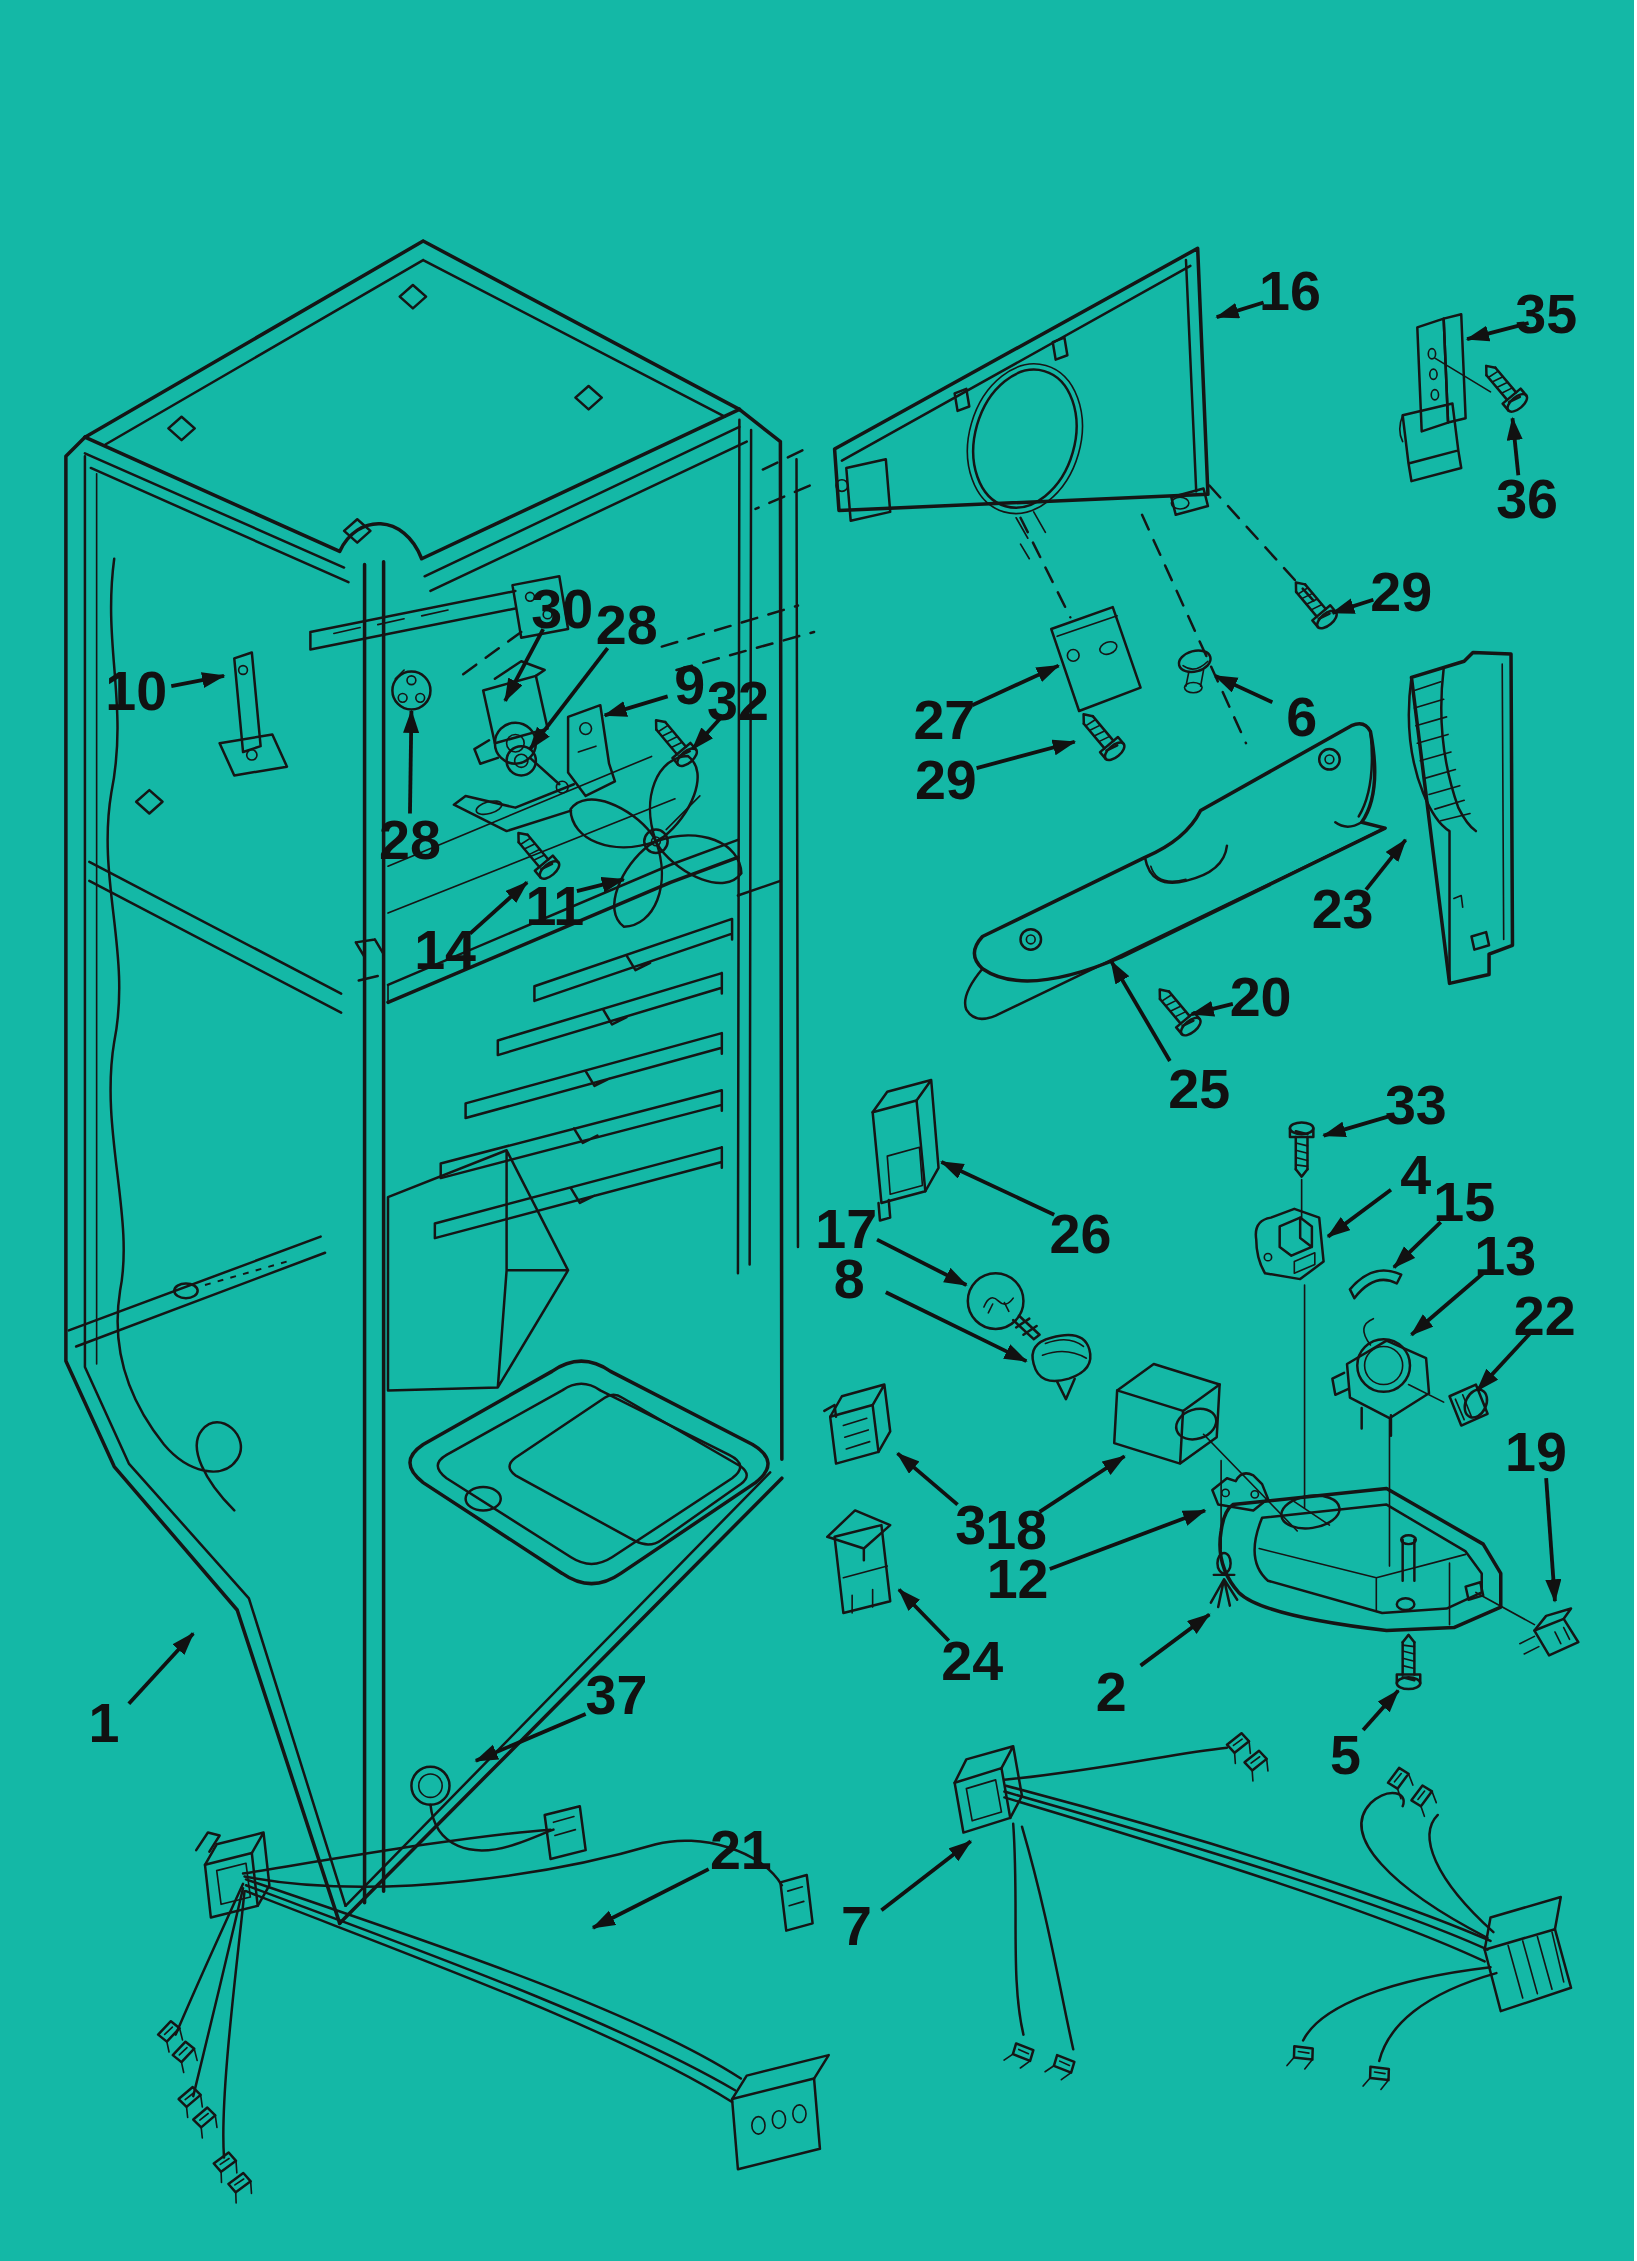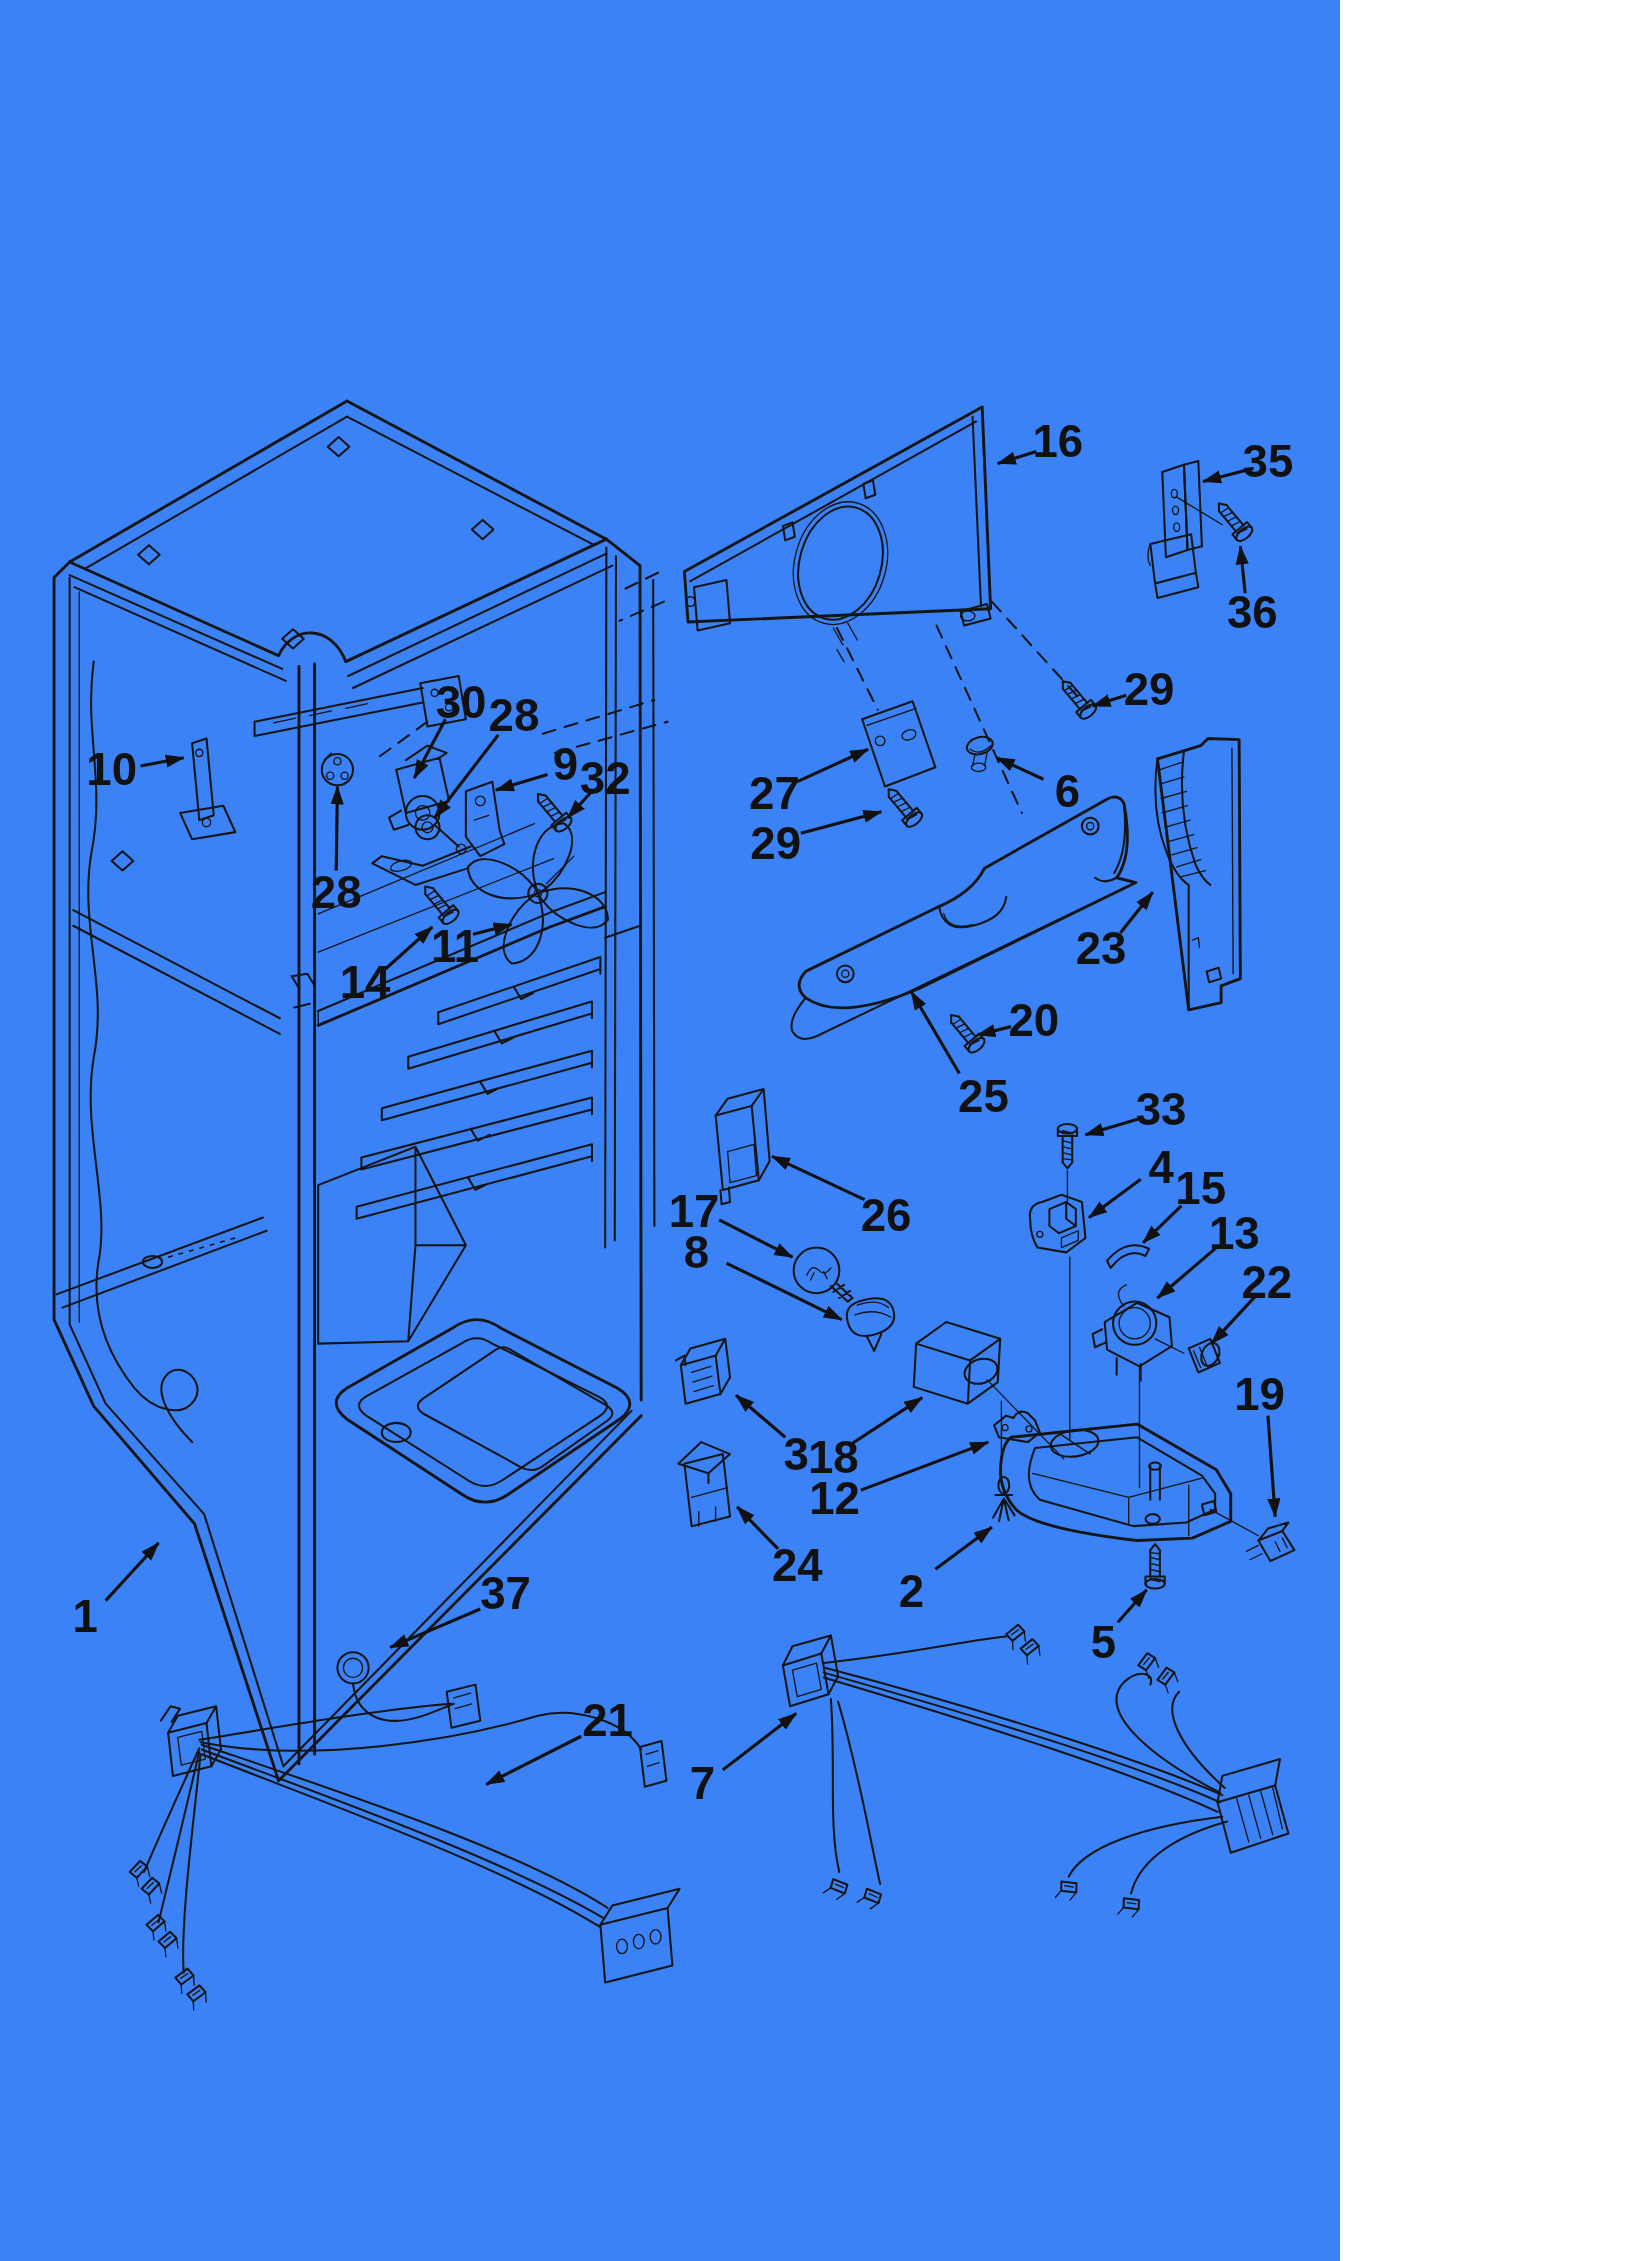--- a/index.html
+++ b/index.html
@@ -3,7 +3,7 @@
 <meta charset="utf-8">
 <style>
   html,body{margin:0;padding:0;background:#ffffff;}
-  .stage{width:1340px;height:2261px;background:#3b82f6;position:relative;}
+  .stage{width:1634px;height:2261px;background:#14b8a6;position:relative;}
   svg{display:block;width:100%;height:100%;}
   
   .ln  {fill:none;stroke:#151515;stroke-width:2.4;stroke-linecap:round;stroke-linejoin:round;}

